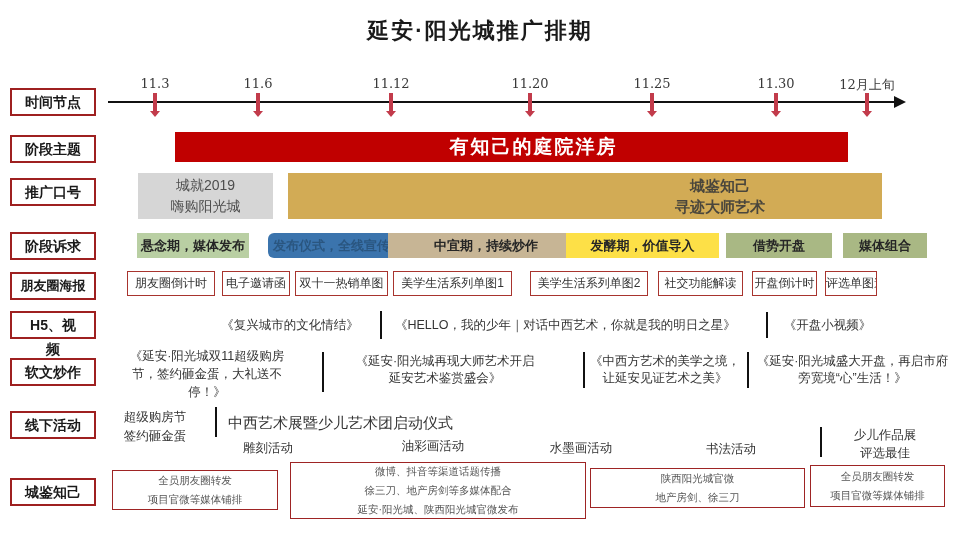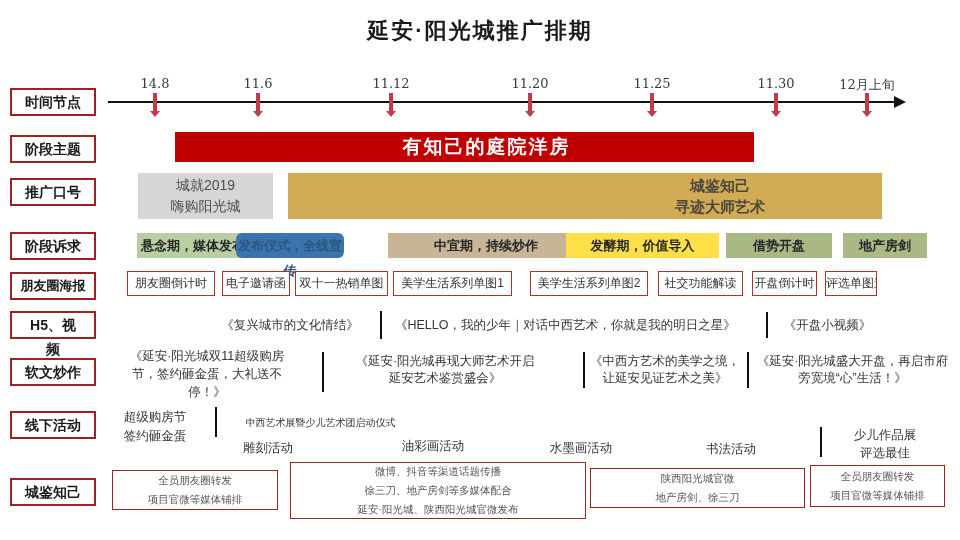--- a/index.html
+++ b/index.html
@@ -63,7 +63,7 @@
 <div class="abs tl-line"></div>
 <div class="abs tl-head"></div>
 
-<div class="abs date" style="left:155px">14.8</div>
+<div class="abs date" style="left:155px">11.3</div>
 <div class="abs date" style="left:258px">11.6</div>
 <div class="abs date" style="left:391px">11.12</div>
 <div class="abs date" style="left:530px">11.20</div>

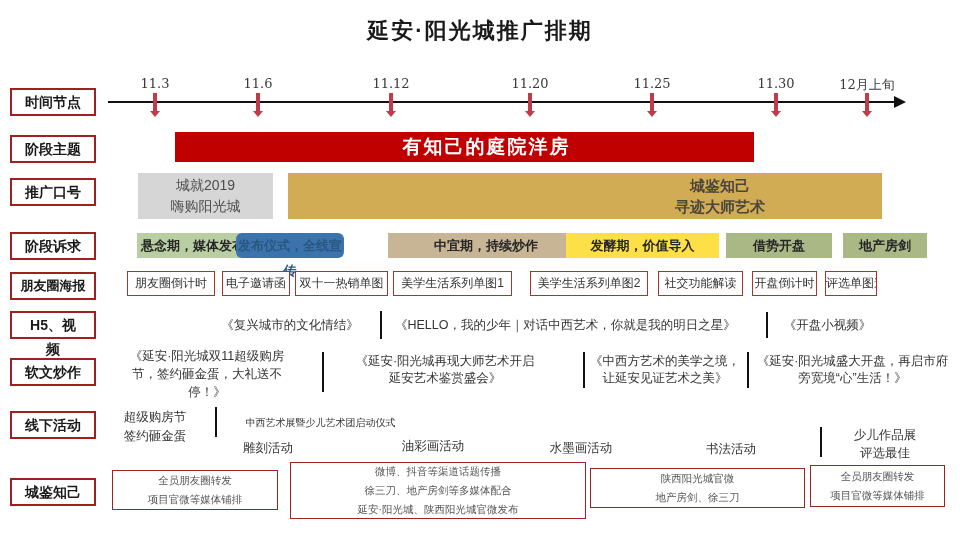--- a/index.html
+++ b/index.html
@@ -26,7 +26,7 @@
   .tick{top:93px;width:4px;height:18px;background:#C23B4B;}
   .tick::after{content:"";position:absolute;left:-3px;top:18px;border-left:5px solid transparent;border-right:5px solid transparent;border-top:6px solid #C23B4B;}
   
-  .theme{left:175px;top:132px;width:579px;height:30px;line-height:30px;text-align:center;color:#fff;font-size:19px;font-weight:bold;letter-spacing:2px;padding-left:44px;}
+  .theme{left:175px;top:132px;width:673px;height:30px;line-height:30px;text-align:center;color:#fff;font-size:19px;font-weight:bold;letter-spacing:2px;padding-left:44px;}
   
   .pre{white-space:pre-line;}
   .slogan-gray{left:138px;top:173px;width:135px;height:46px;font-size:14px;font-weight:normal;color:#4d4d4d;text-align:center;line-height:21px;padding-top:2px;}

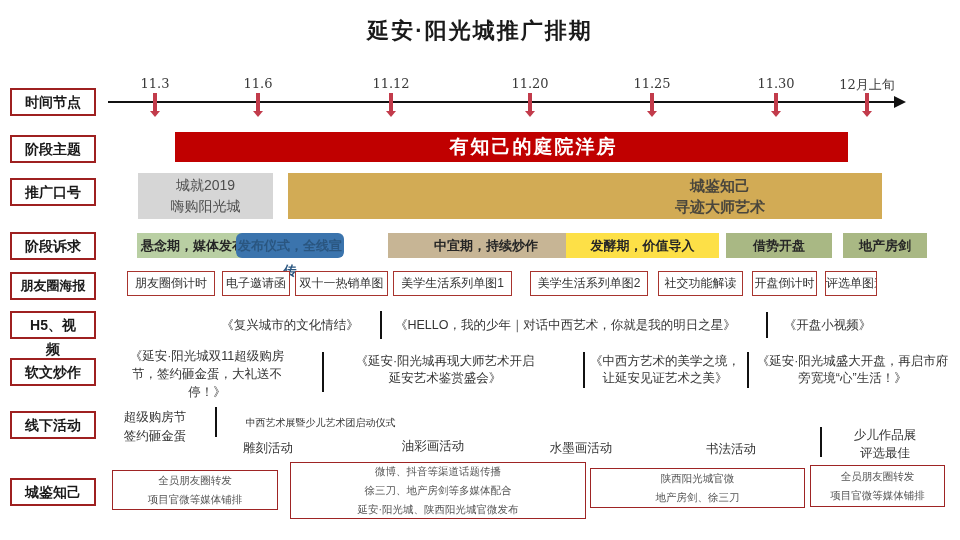--- a/index.html
+++ b/index.html
@@ -88,7 +88,7 @@
 寻迹大师艺术</div>
 
 <div class="abs phase" style="left: 137px; width: 112px; background: rgb(185, 207, 163); color: rgb(38, 38, 38);">悬念期，媒体发布</div>
-<div class="abs phase" style="left: 236px; width: 108px; background: rgb(59, 116, 173); color: rgb(42, 86, 128); border-radius: 6px;">发布仪式，全线宣传</div>
+<div class="abs phase" style="left: 268px; width: 127px; background: rgb(59, 116, 173); color: rgb(42, 86, 128); border-radius: 6px;">发布仪式，全线宣传</div>
 <div class="abs phase" style="left: 388px; width: 196px; background: rgb(199, 181, 149); color: rgb(38, 38, 38);">中宜期，持续炒作</div>
 <div class="abs phase" style="left: 566px; width: 153px; background: #fde047; color: rgb(38, 38, 38);">发酵期，价值导入</div>
 <div class="abs phase" style="left: 726px; width: 106px; background: rgb(169, 184, 132); color: rgb(38, 38, 38);">借势开盘</div>

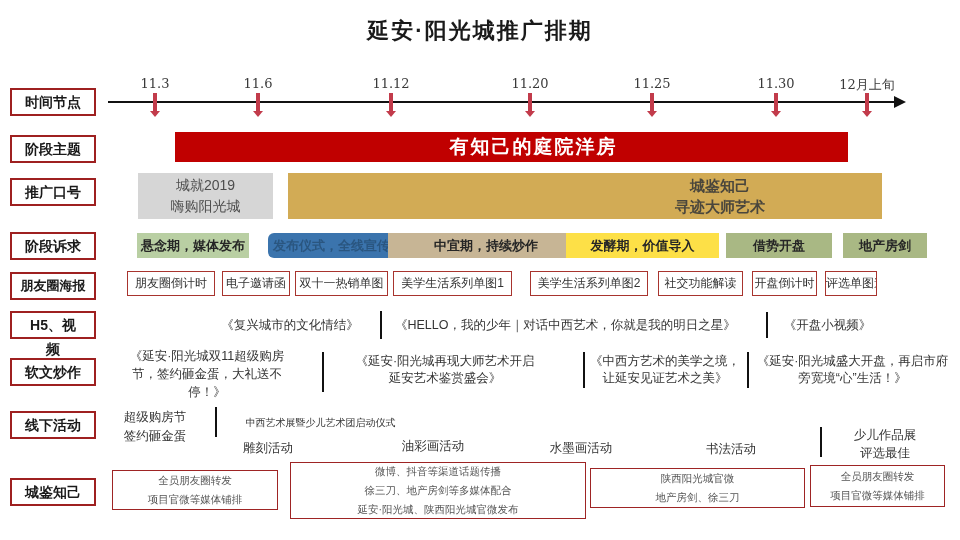--- a/index.html
+++ b/index.html
@@ -92,7 +92,7 @@
 <div class="abs phase" style="left: 388px; width: 196px; background: rgb(199, 181, 149); color: rgb(38, 38, 38);">中宜期，持续炒作</div>
 <div class="abs phase" style="left: 566px; width: 153px; background: #fde047; color: rgb(38, 38, 38);">发酵期，价值导入</div>
 <div class="abs phase" style="left: 726px; width: 106px; background: rgb(169, 184, 132); color: rgb(38, 38, 38);">借势开盘</div>
-<div class="abs phase" style="left: 843px; width: 84px; background: rgb(169, 184, 132); color: rgb(38, 38, 38);">地产房剑</div>
+<div class="abs phase" style="left: 843px; width: 84px; background: rgb(169, 184, 132); color: rgb(38, 38, 38);">媒体组合</div>
 
 <div class="abs poster" style="left:127px;width:88px">朋友圈倒计时</div>
 <div class="abs poster" style="left:222px;width:68px">电子邀请函</div>

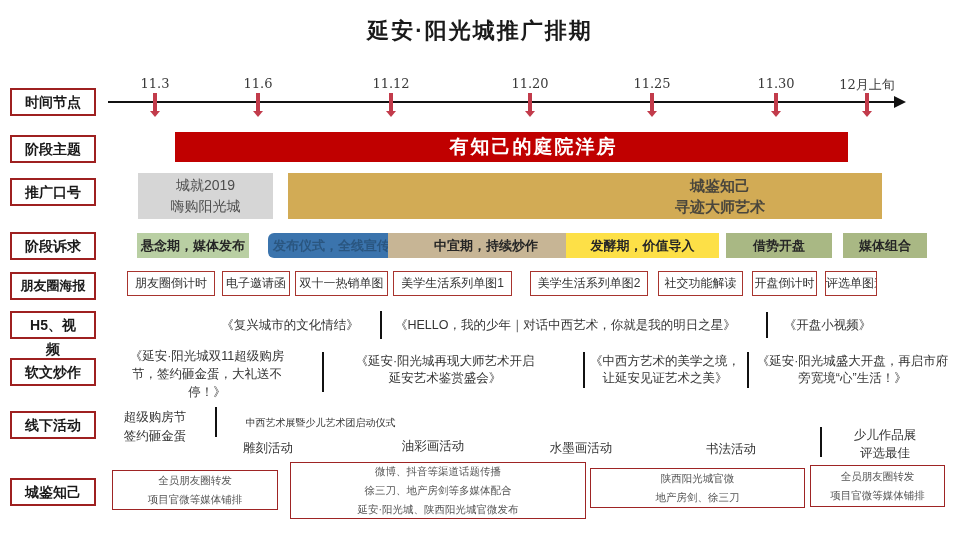--- a/index.html
+++ b/index.html
@@ -120,7 +120,7 @@
 <div class="abs txt pre" style="left:115px;top:408px;width:80px;line-height:19px">超级购房节
 签约砸金蛋</div>
 <div class="abs vdiv" style="left:215px;top:407px;height:30px"></div>
-<div class="abs txt nowrap" style="left:228px;top:414px;width:185px;text-align:center;font-size:10px">中西艺术展暨少儿艺术团启动仪式</div>
+<div class="abs txt nowrap" style="left:228px;top:414px;width:185px;text-align:center;font-size:15px">中西艺术展暨少儿艺术团启动仪式</div>
 <div class="abs txt nowrap" style="left:238px;top:440px;width:60px">雕刻活动</div>
 <div class="abs txt nowrap" style="left:398px;top:438px;width:70px">油彩画活动</div>
 <div class="abs txt nowrap" style="left:546px;top:440px;width:70px">水墨画活动</div>

